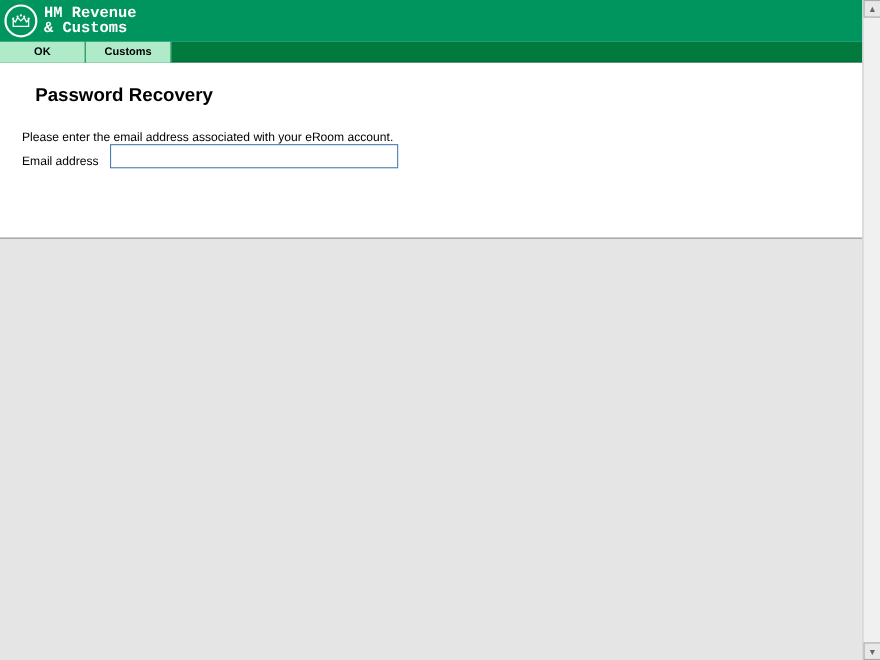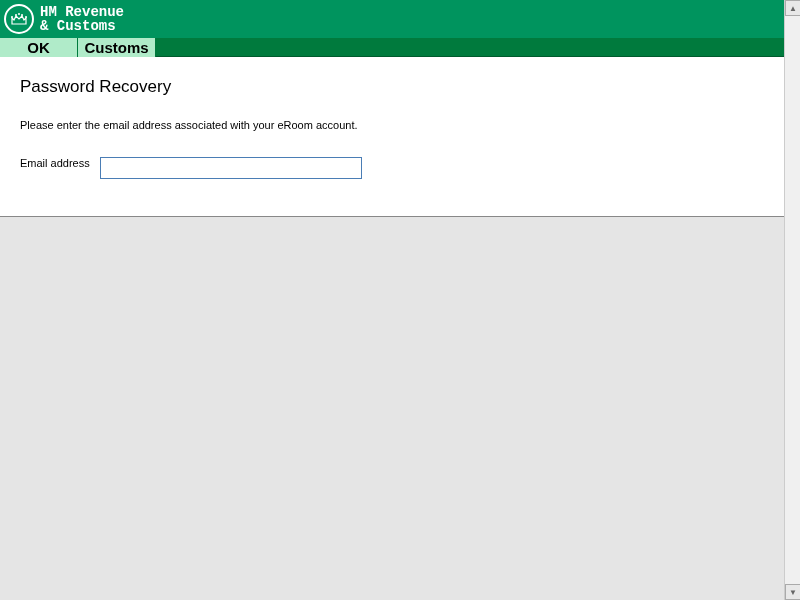--- a/index.html
+++ b/index.html
@@ -79,7 +79,7 @@
       width: 78px;
       background: #b0ebc9;
       color: #000;
-      font-size: 15px;
+      font-size: 10px;
       font-weight: bold;
       text-align: center;
       line-height: 19px;

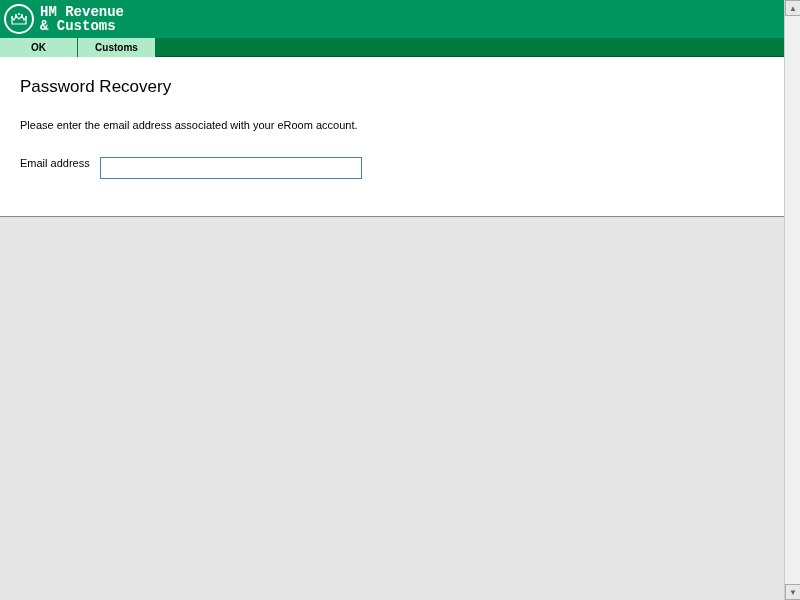--- a/index.html
+++ b/index.html
@@ -95,10 +95,11 @@
     }
     .page-title {
       font-size: 17px;
-      font-weight: normal;
+      font-weight: bold;
       color: #000;
       margin-bottom: 22px;
       font-family: Verdana, Arial, sans-serif;
+      margin-left: 12px;
     }
     .instruction {
       font-size: 11px;

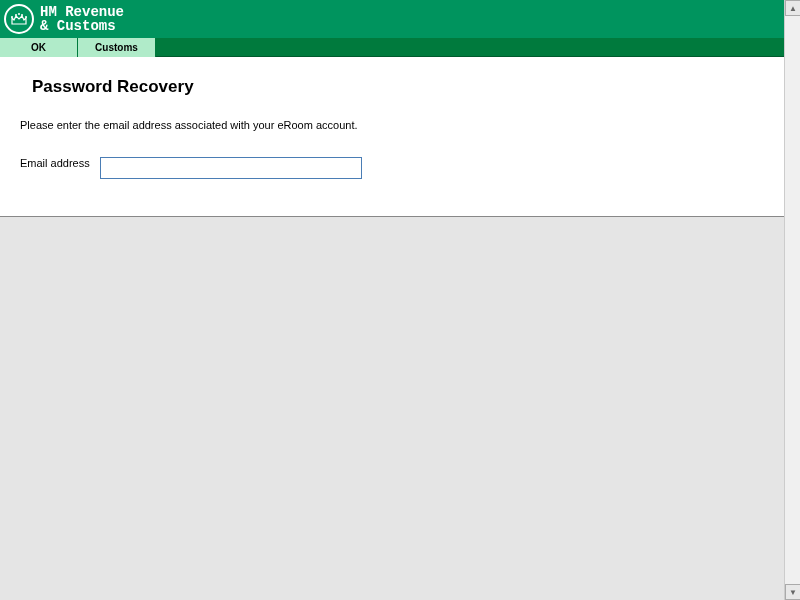--- a/index.html
+++ b/index.html
@@ -104,7 +104,6 @@
     .instruction {
       font-size: 11px;
       color: #000;
-      margin-bottom: 26px;
       font-family: Verdana, Arial, sans-serif;
     }
     .form-row {

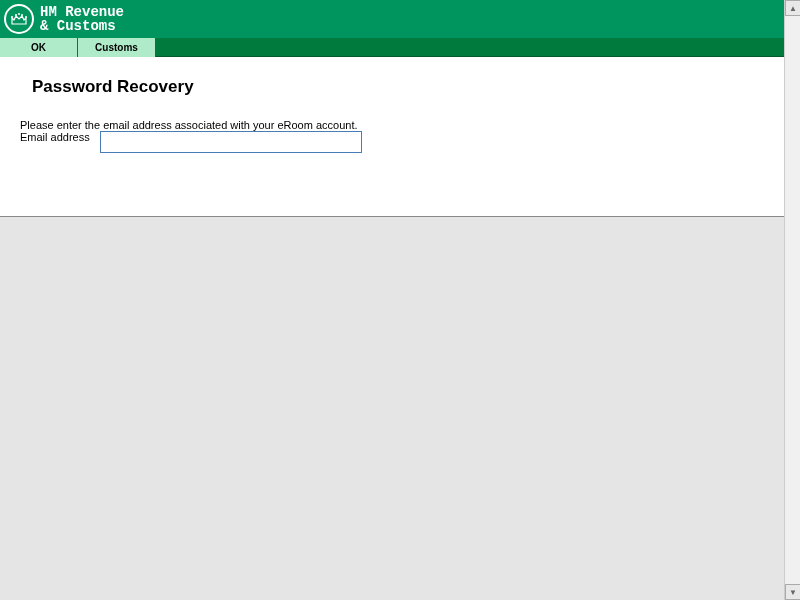--- a/index.html
+++ b/index.html
@@ -108,7 +108,7 @@
     }
     .form-row {
       display: flex;
-      align-items: flex-start;
+      align-items: flex-end;
     }
     .form-label {
       font-size: 11px;

